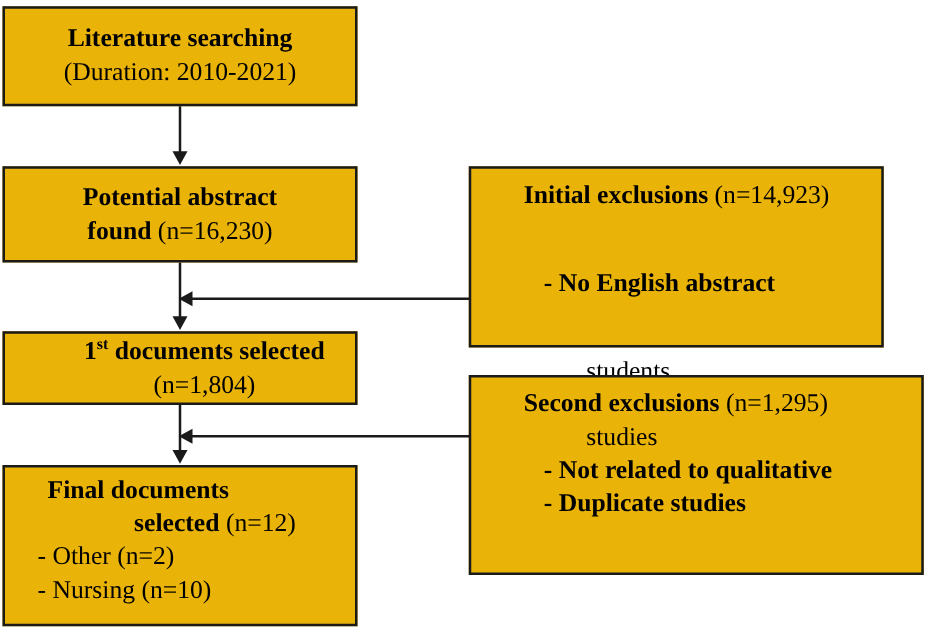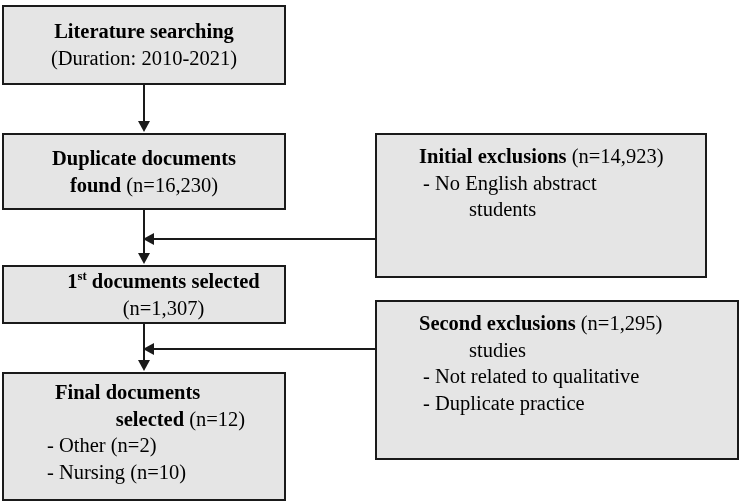--- a/index.html
+++ b/index.html
@@ -22,7 +22,7 @@
     position: absolute;
     box-sizing: border-box;
     border: 2px solid #1a1a1a;
-    background: #e5e5e5;
+    background: #eab308;
     display: flex;
     flex-direction: column;
     justify-content: center;

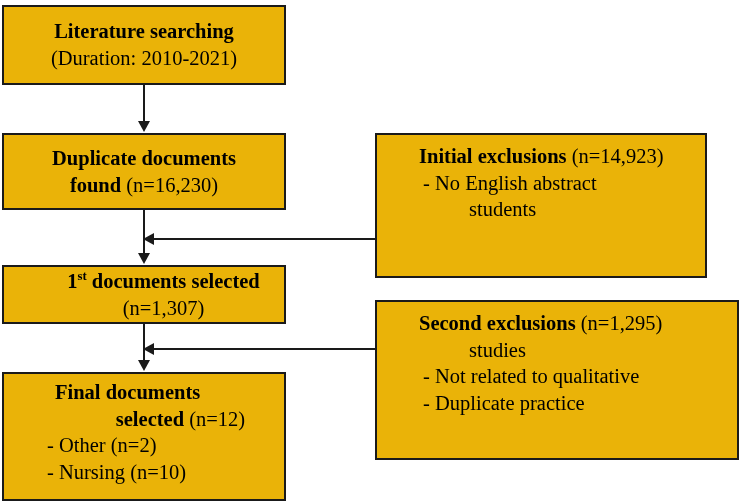--- a/index.html
+++ b/index.html
@@ -134,7 +134,7 @@
   </div>
 
   <div class="box" id="box-potential-documents">
-    <span class="ln center b">Duplicate documents</span>
+    <span class="ln center b">Potential abstract</span>
     <span class="ln center"><span class="b">found</span><span class="r"> (n=16,230)</span></span>
   </div>
 

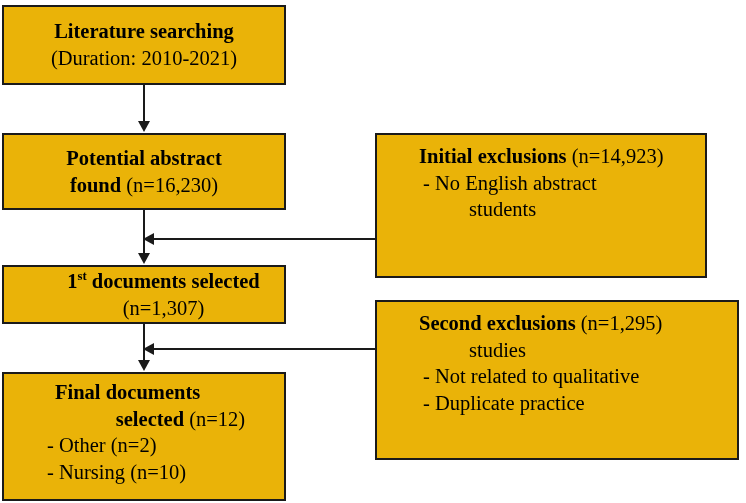--- a/index.html
+++ b/index.html
@@ -66,6 +66,7 @@
     left: 375px; top: 133px; width: 332px; height: 145px;
     justify-content: flex-start;
     padding-top: 8px;
+    gap: 44px;
   }
   #box-second-exclusions {
     left: 375px; top: 300px; width: 364px; height: 160px;

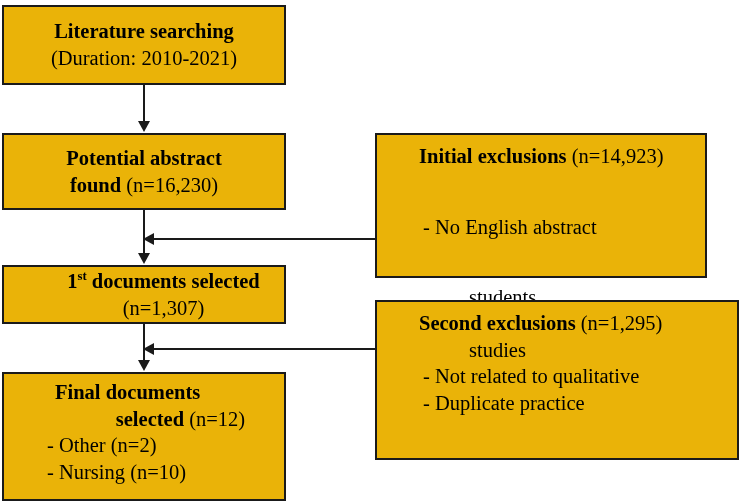--- a/index.html
+++ b/index.html
@@ -79,7 +79,8 @@
   }
   #box-initial-exclusions .sub,
   #box-second-exclusions .sub {
-    padding-left: 46px;
+    padding-left: 58px;
+    font-weight: bold;
   }
   #box-initial-exclusions .cont,
   #box-second-exclusions .cont {

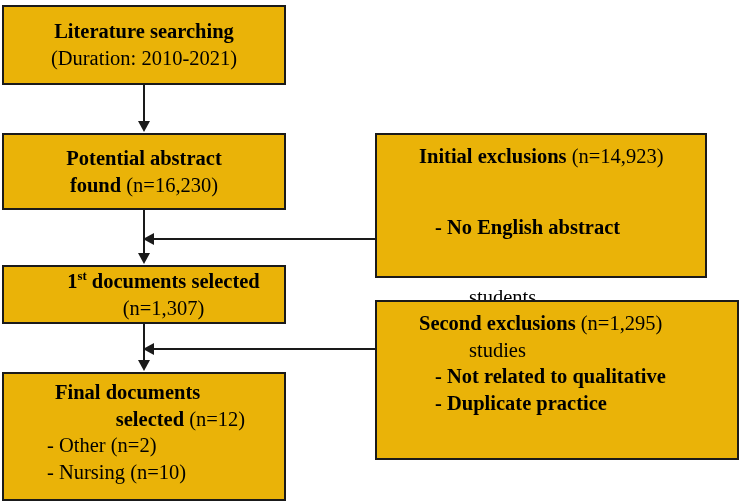--- a/index.html
+++ b/index.html
@@ -142,7 +142,7 @@
 
   <div class="box" id="box-first-selected">
     <span class="ln center b"><span>1</span><sup>st</sup><span> documents selected</span></span>
-    <span class="ln center r">(n=1,307)</span>
+    <span class="ln center r">(n=1,804)</span>
   </div>
 
   <div class="box" id="box-final-selected">

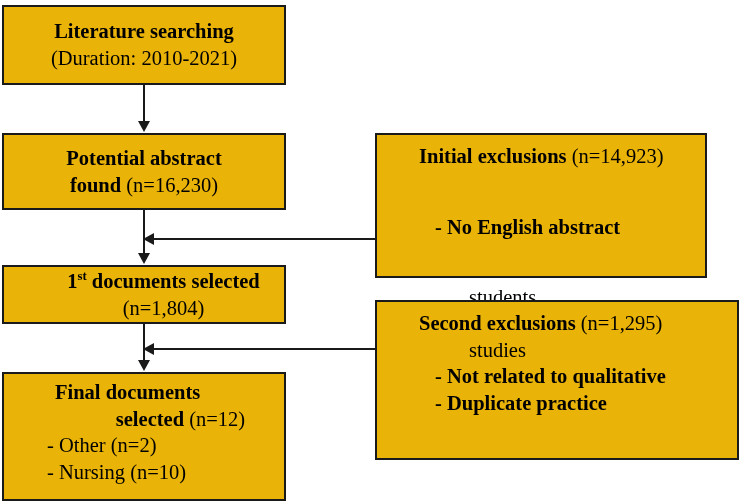--- a/index.html
+++ b/index.html
@@ -57,7 +57,7 @@
     justify-content: flex-start;
     padding-top: 5px;
   }
-  #box-final-selected .ln { padding-left: 26px; margin-left: 17px; }
+  #box-final-selected .ln { padding-left: 26px; }
   #box-final-selected .hdr1 { padding-left: 34px; }
   #box-final-selected .hdr2 { padding-left: 56px; text-align: center; }
 

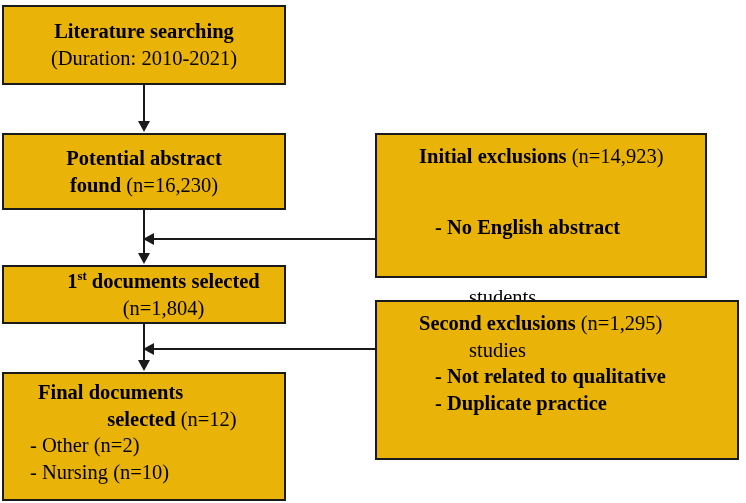--- a/index.html
+++ b/index.html
@@ -162,7 +162,7 @@
     <span class="ln"><span class="b">Second exclusions</span><span class="r"> (n=1,295)</span></span>
     <span class="ln r cont">studies</span>
     <span class="ln r sub">- Not related to qualitative</span>
-    <span class="ln r sub">- Duplicate practice</span>
+    <span class="ln r sub">- Duplicate studies</span>
   </div>
 
   <div class="vline" id="conn-v1"></div>

